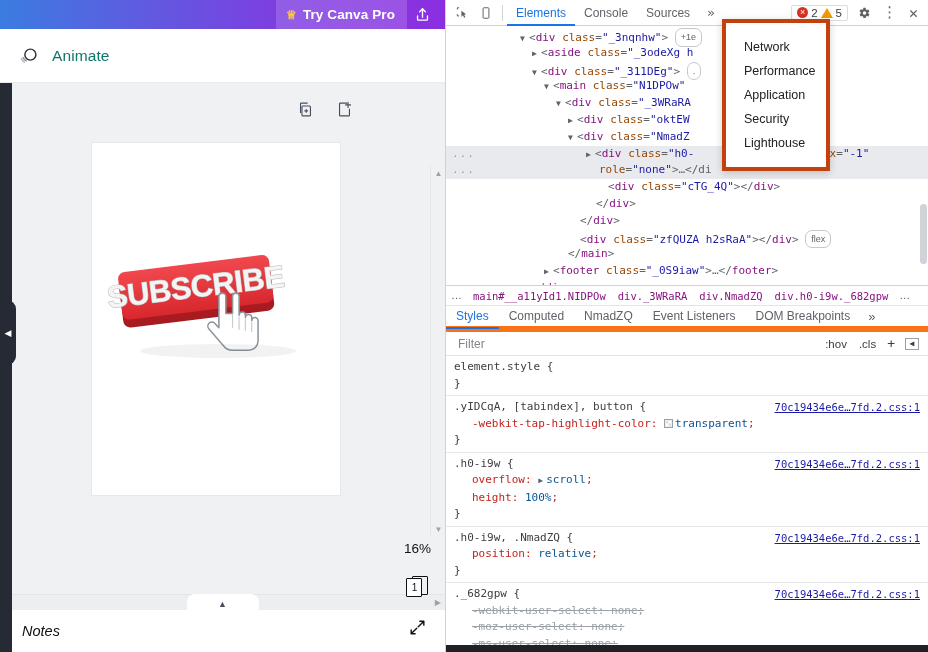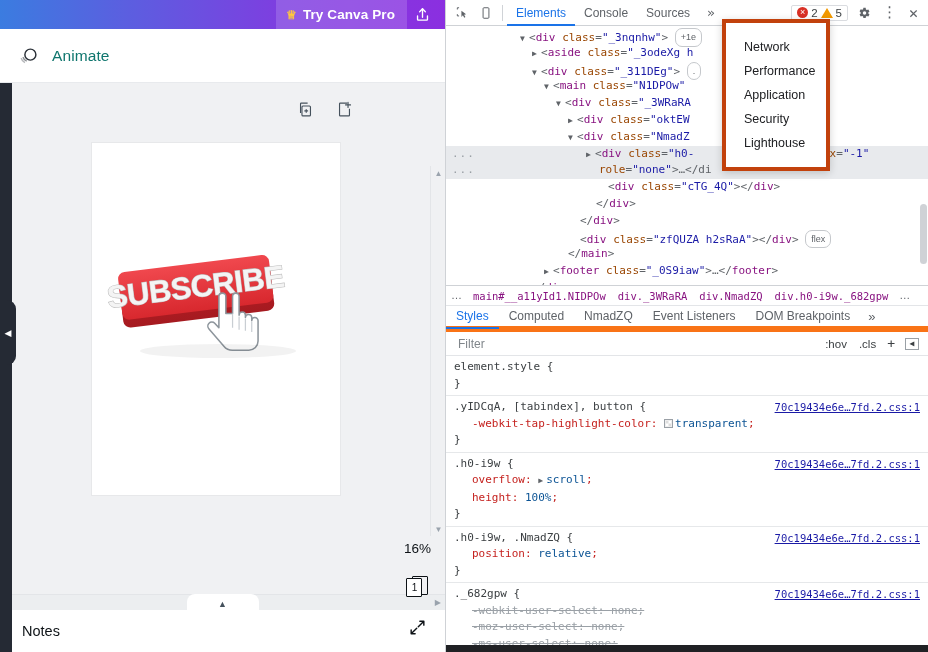--- a/index.html
+++ b/index.html
@@ -95,7 +95,7 @@
     background: #fff; display: flex; align-items: center;
     padding: 0 14px 0 22px; gap: 0;
   }
-  .notes { font-size: 14.5px; color: #0d1216; }
+  .notes { font-size: 14.5px; color: #0d1216; font-style: italic; }
   .cb-right { margin-left: auto; display: flex; align-items: center; gap: 20px; flex-direction: column; }
   .zoomv { font-size: 13.5px; color: #0d1216; }
   .pages-ic { position: relative; width: 22px; height: 22px; }

